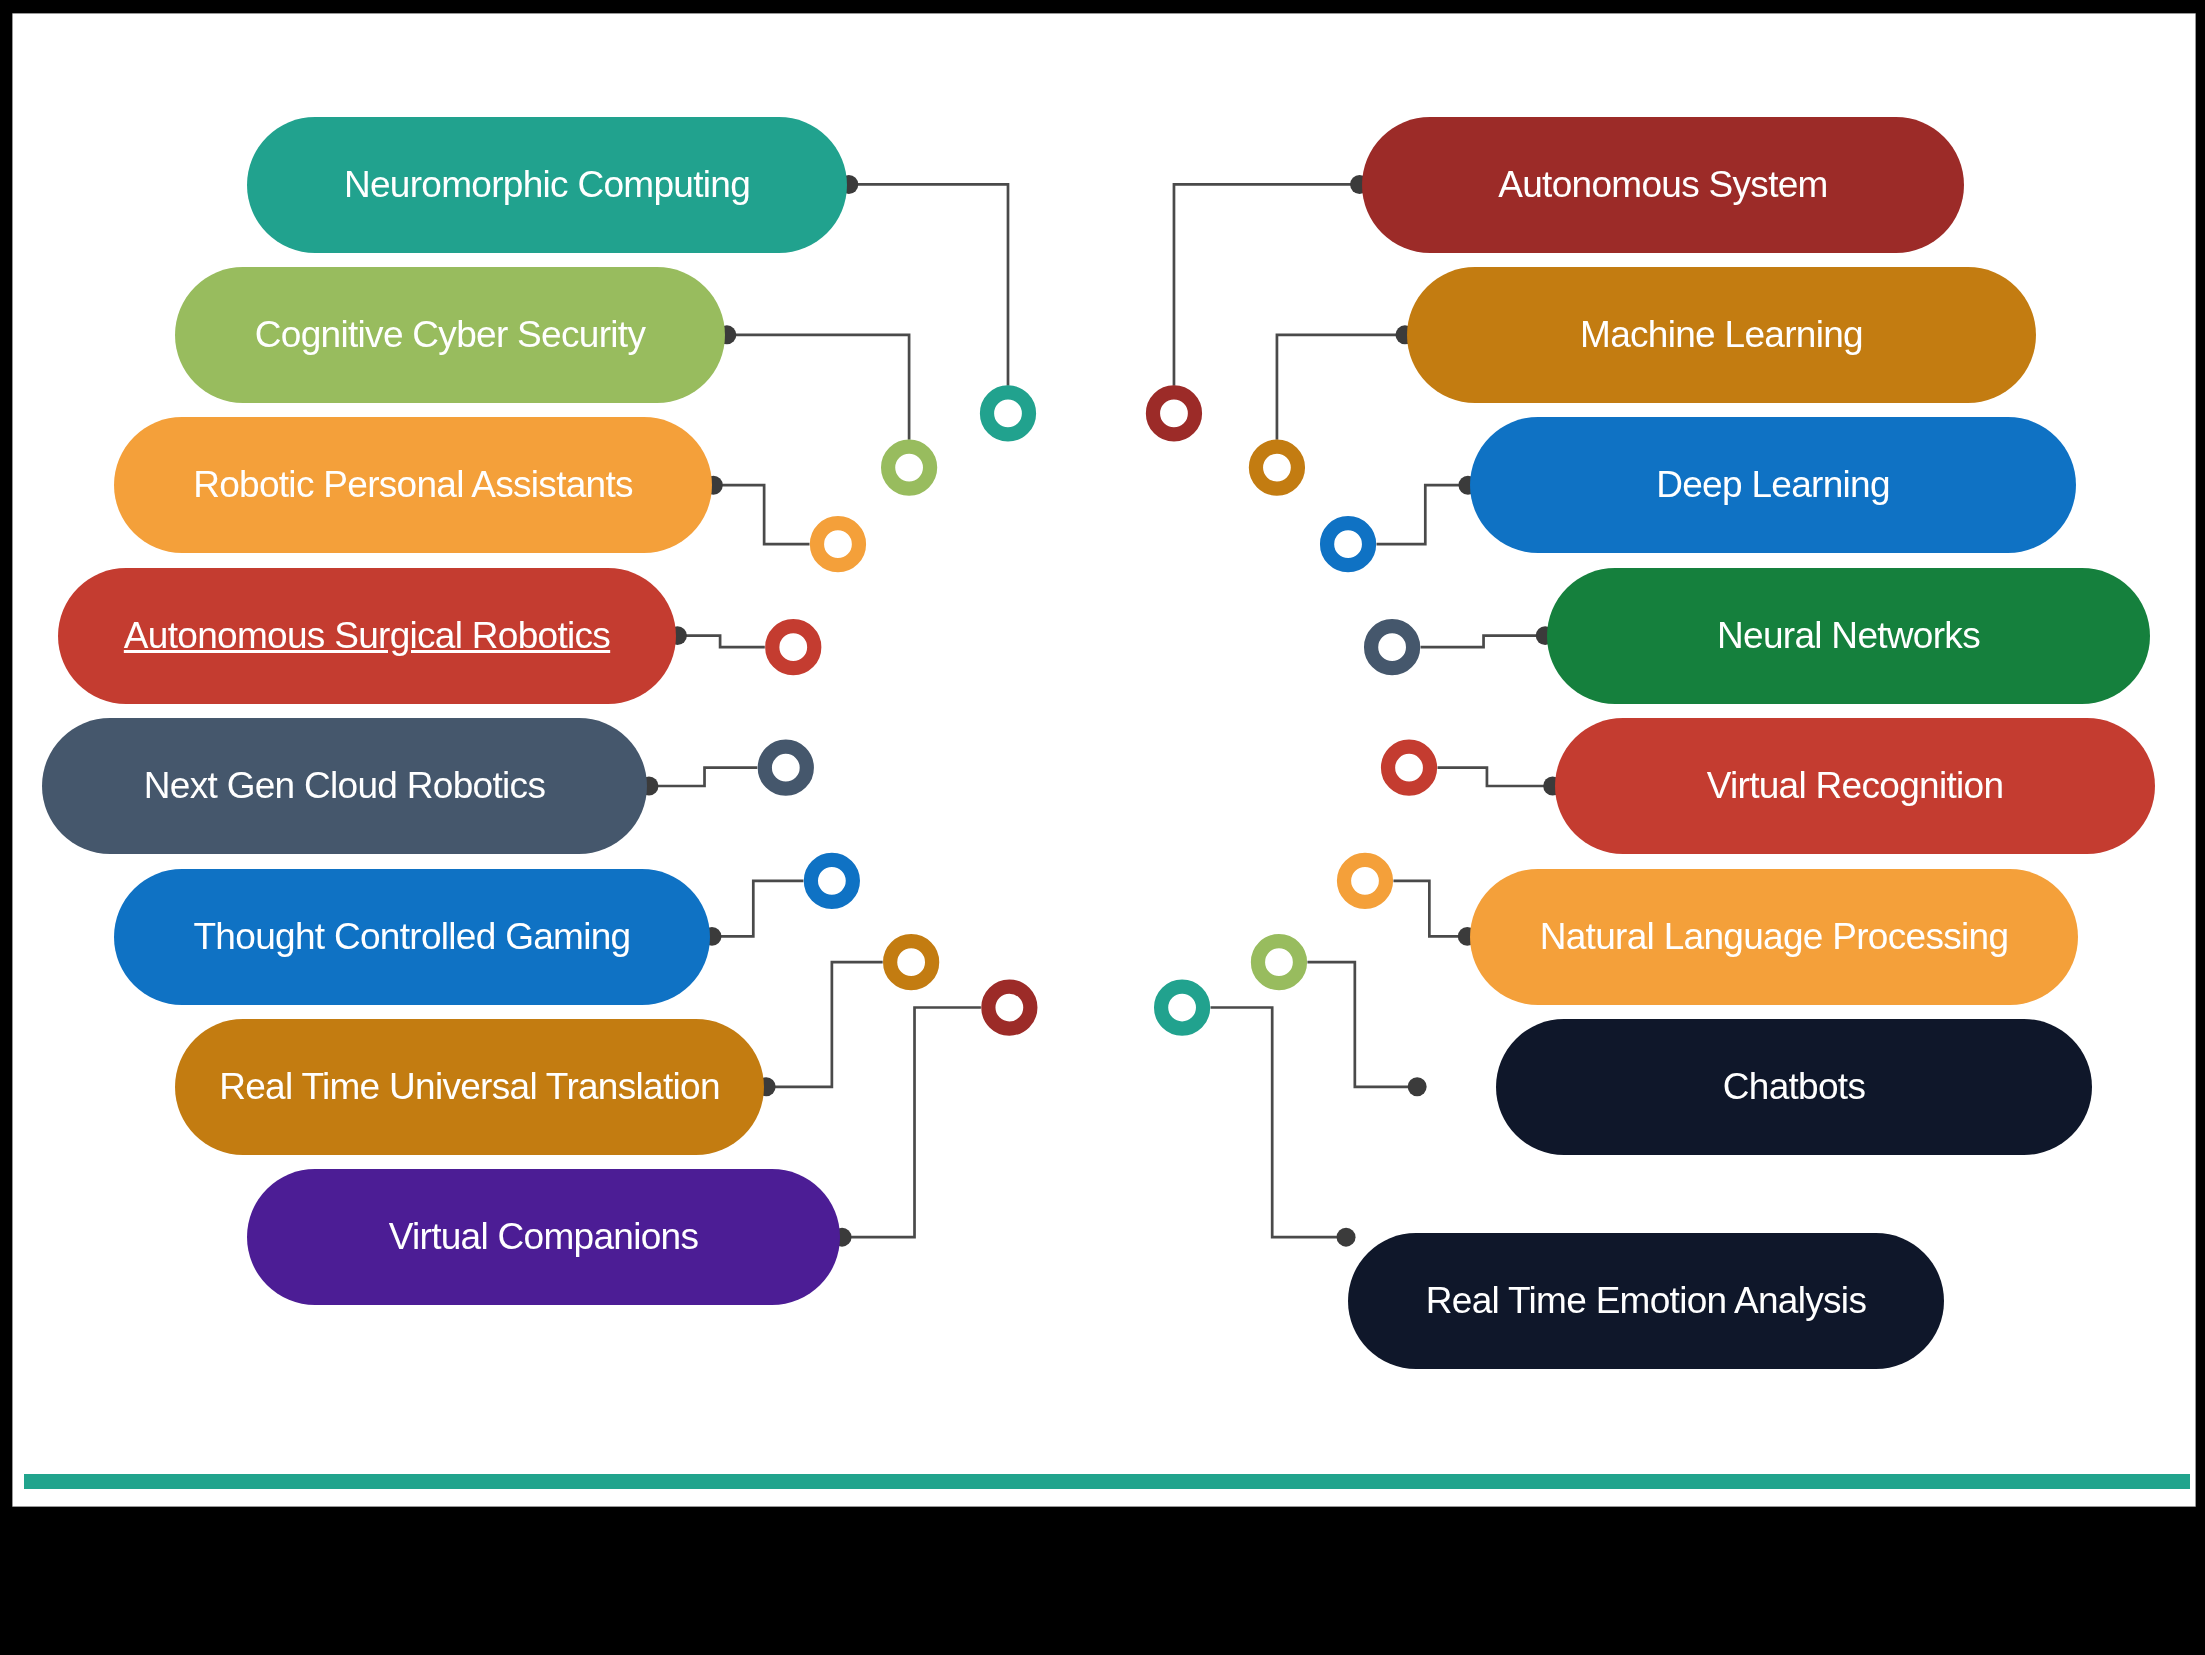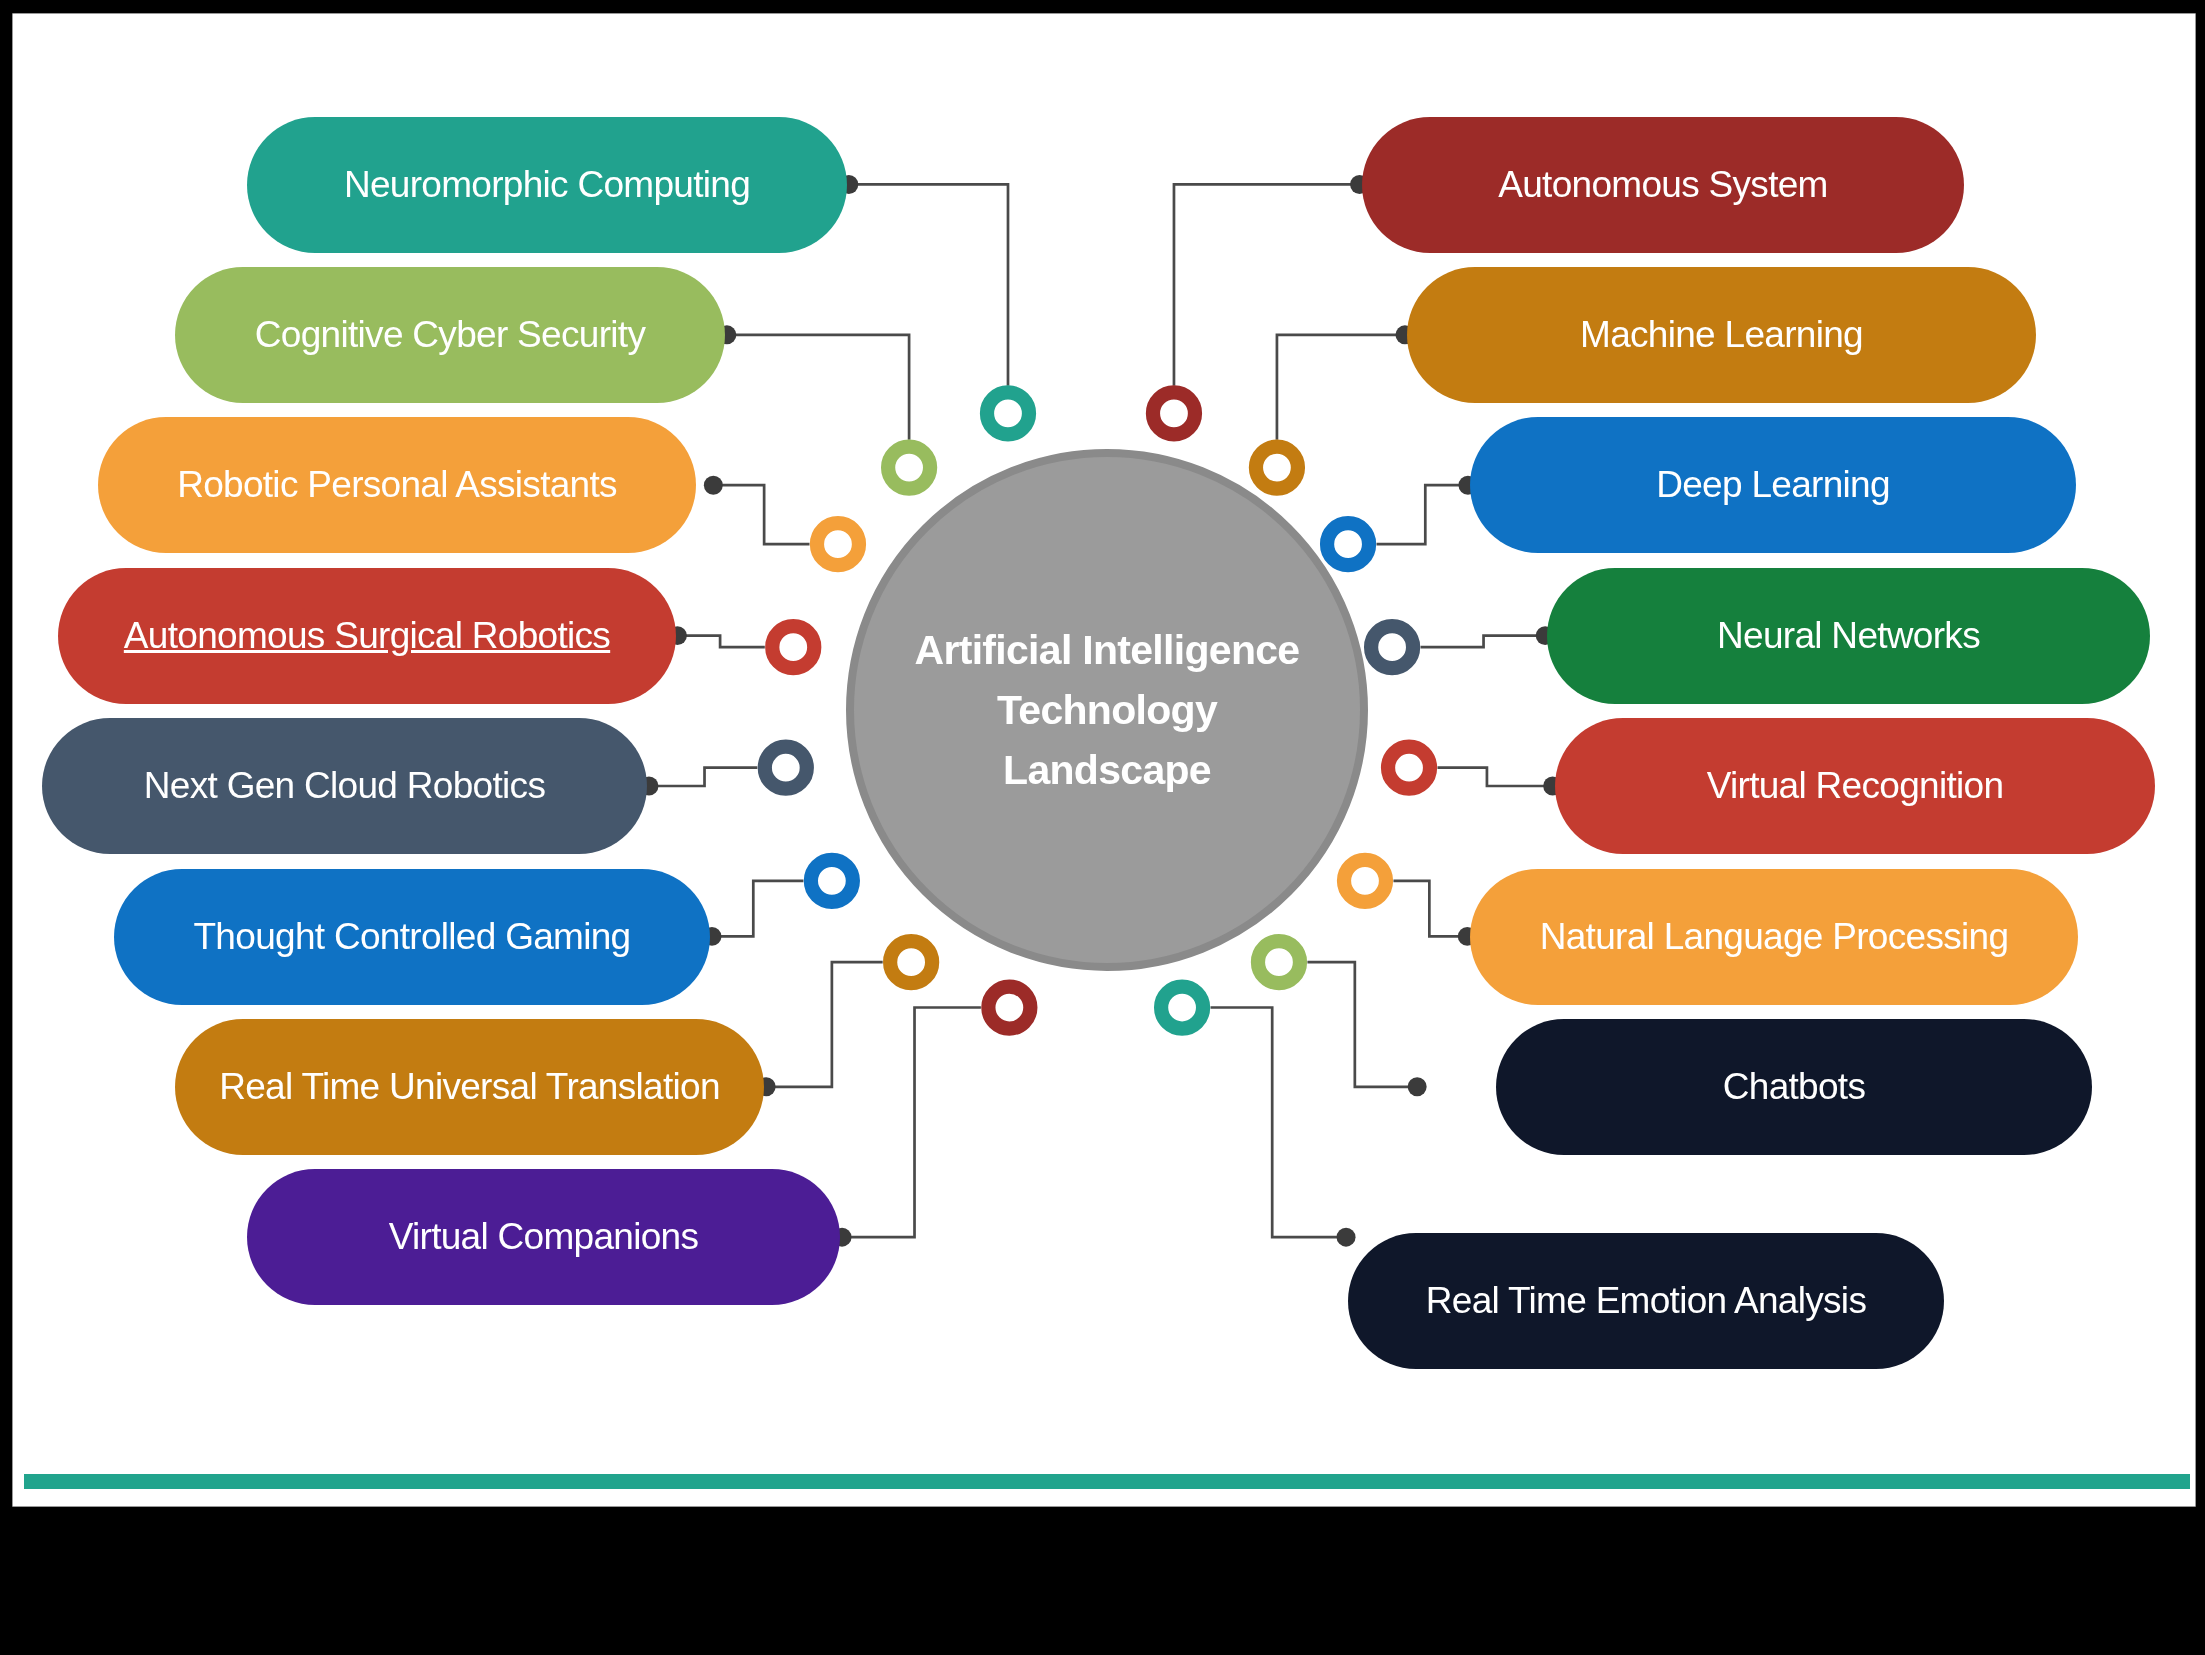--- a/index.html
+++ b/index.html
@@ -148,7 +148,7 @@
       <div class="pill" style="left: 175px; top: 267px; width: 550px; background: rgb(152, 188, 94);">
         <span>Cognitive Cyber Security</span>
       </div>
-      <div class="pill" style="left: 98px; top: 417px; width: 598px; background: rgb(244, 160, 58);">
+      <div class="pill" style="left: 114px; top: 417px; width: 598px; background: rgb(244, 160, 58);">
         <span>Robotic Personal Assistants</span>
       </div>
       <div class="pill" style="left: 58px; top: 568px; width: 618px; background: rgb(196, 60, 48); text-decoration: underline;">

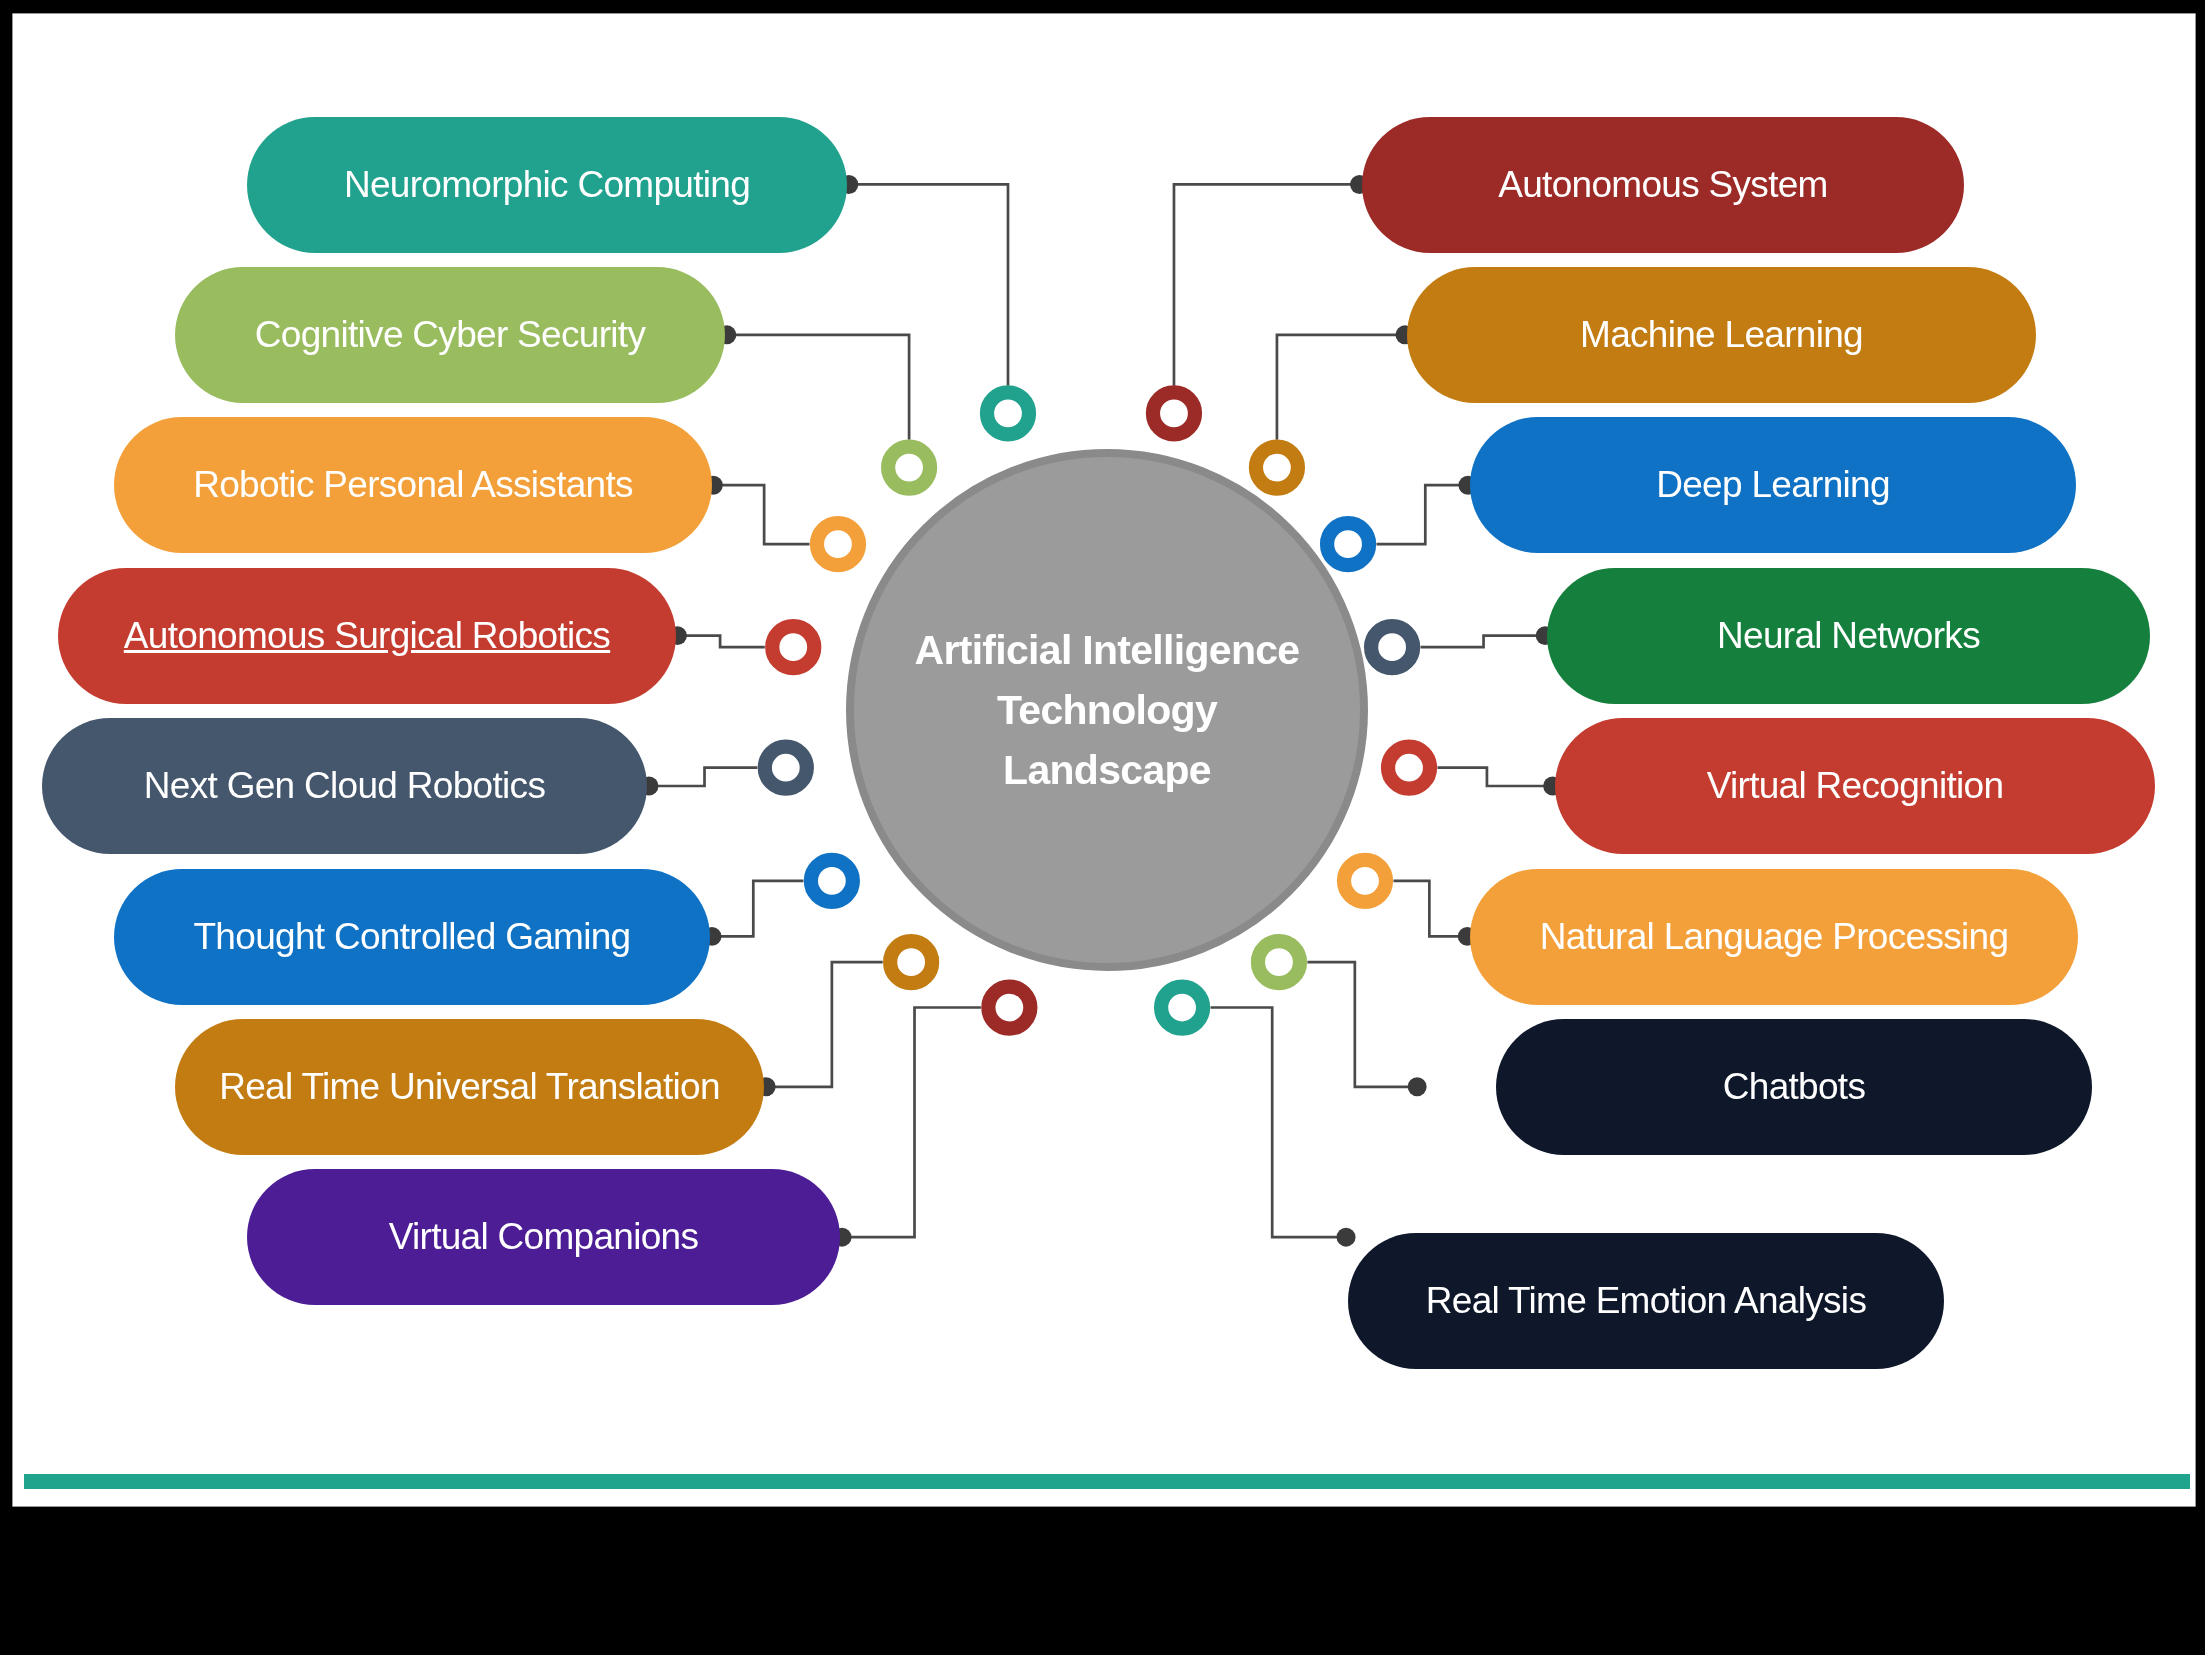--- a/index.html
+++ b/index.html
@@ -135,11 +135,6 @@
       <circle cx="1987" cy="1826" r="14" fill="#3b3b3b"></circle>
     </svg>
 
-  <div id="center-circle" style="background: rgb(155, 155, 155); border-color: rgb(138, 138, 138); color: rgb(255, 255, 255);">
-    <div class="title-line">Artificial Intelligence</div>
-    <div class="title-line">Technology</div>
-    <div class="title-line">Landscape</div>
-  </div>
 
   <div id="pills">
       <div class="pill" style="left: 247px; top: 117px; width: 600px; background: rgb(33, 162, 142);">

